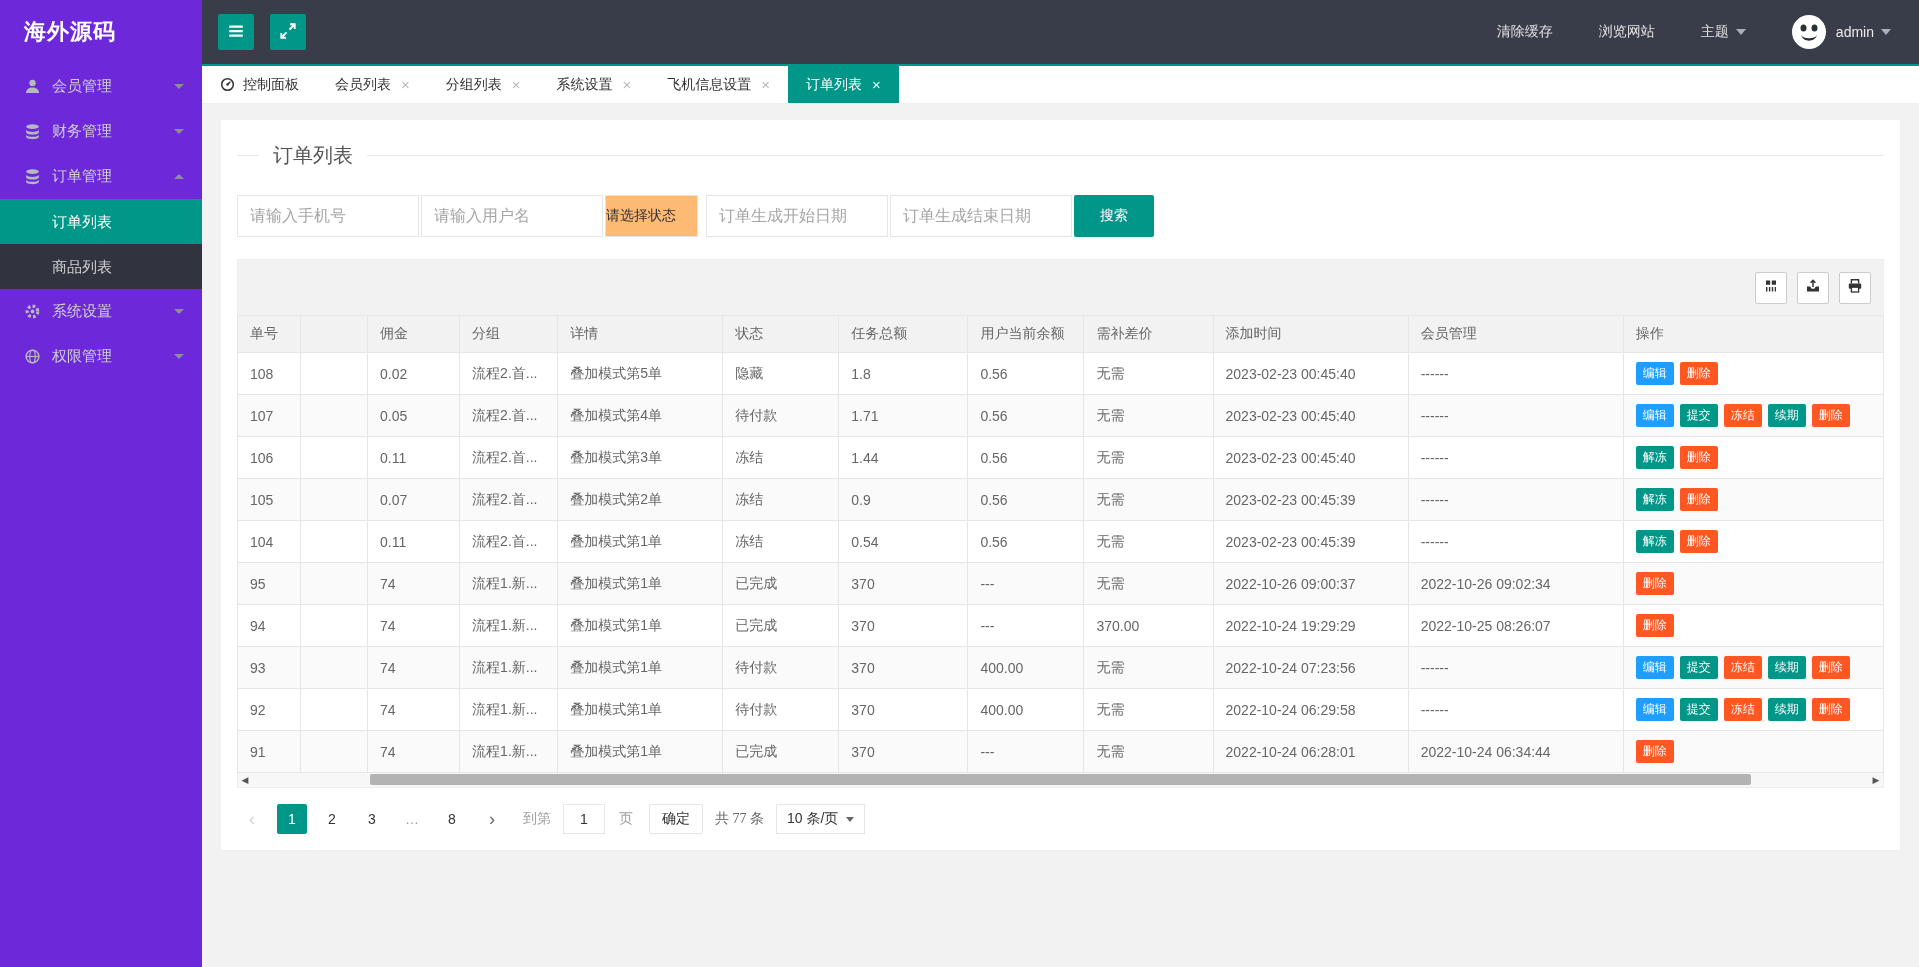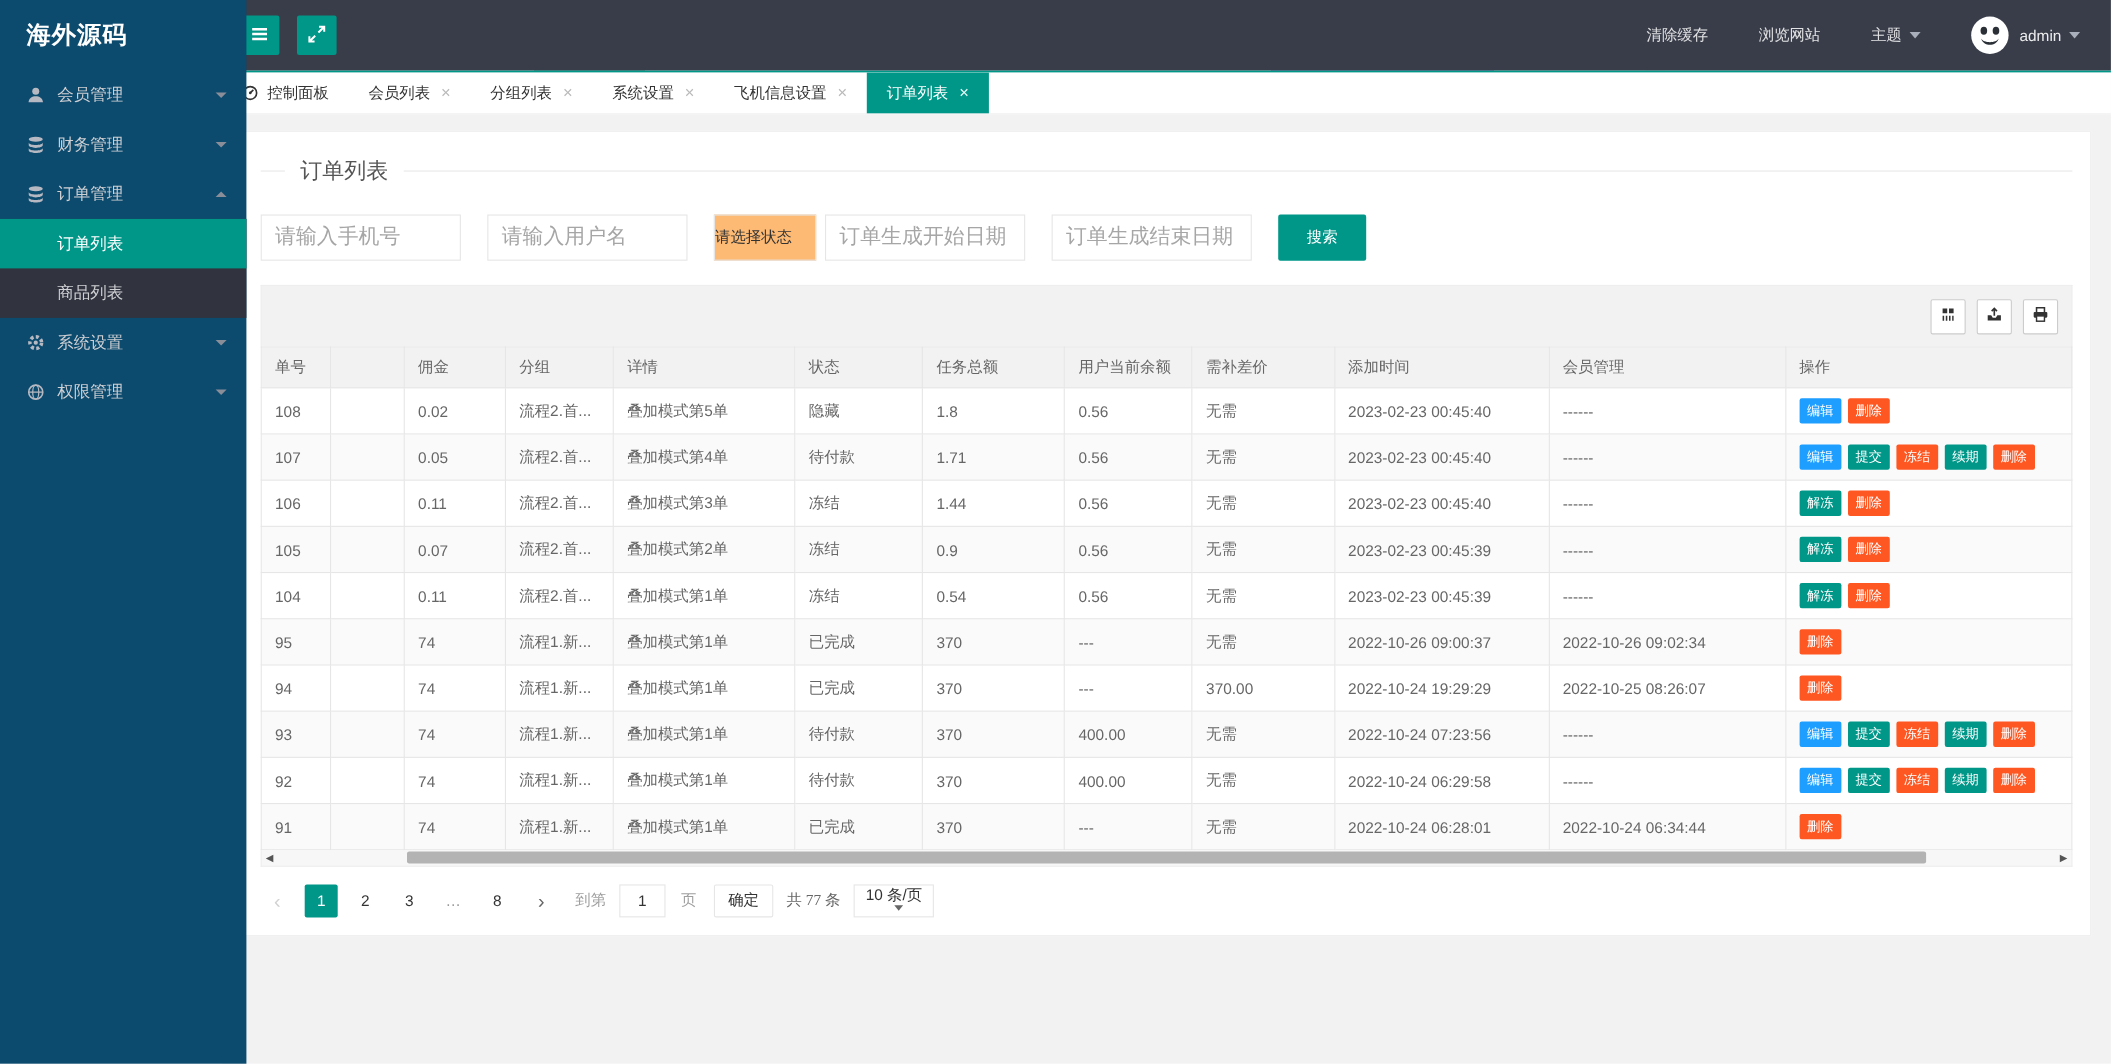--- a/index.html
+++ b/index.html
@@ -7,7 +7,7 @@
   body { font-family:"Liberation Sans","DejaVu Sans",sans-serif; background:#f2f2f2; color:#666; font-size:14px; }
 
   
-  .sidebar { position:fixed; left:0; top:0; bottom:0; width:224px; background:#0c4a6e; z-index:10; }
+  .sidebar { position:fixed; left:0; top:0; bottom:0; width:202px; background:#6d28d9; z-index:10; }
   .logo { height:64px; line-height:64px; padding-left:24px; color:#fff; font-size:22px; font-weight:bold; letter-spacing:1px; }
   .menu-item { height:45px; display:flex; align-items:center; padding:0 18px 0 24px; color:#cfd0d3; cursor:pointer; font-size:15px; }
   .menu-item .mi-icon { width:17px; height:17px; margin-right:11px; color:#b6b9c1; flex:none; }

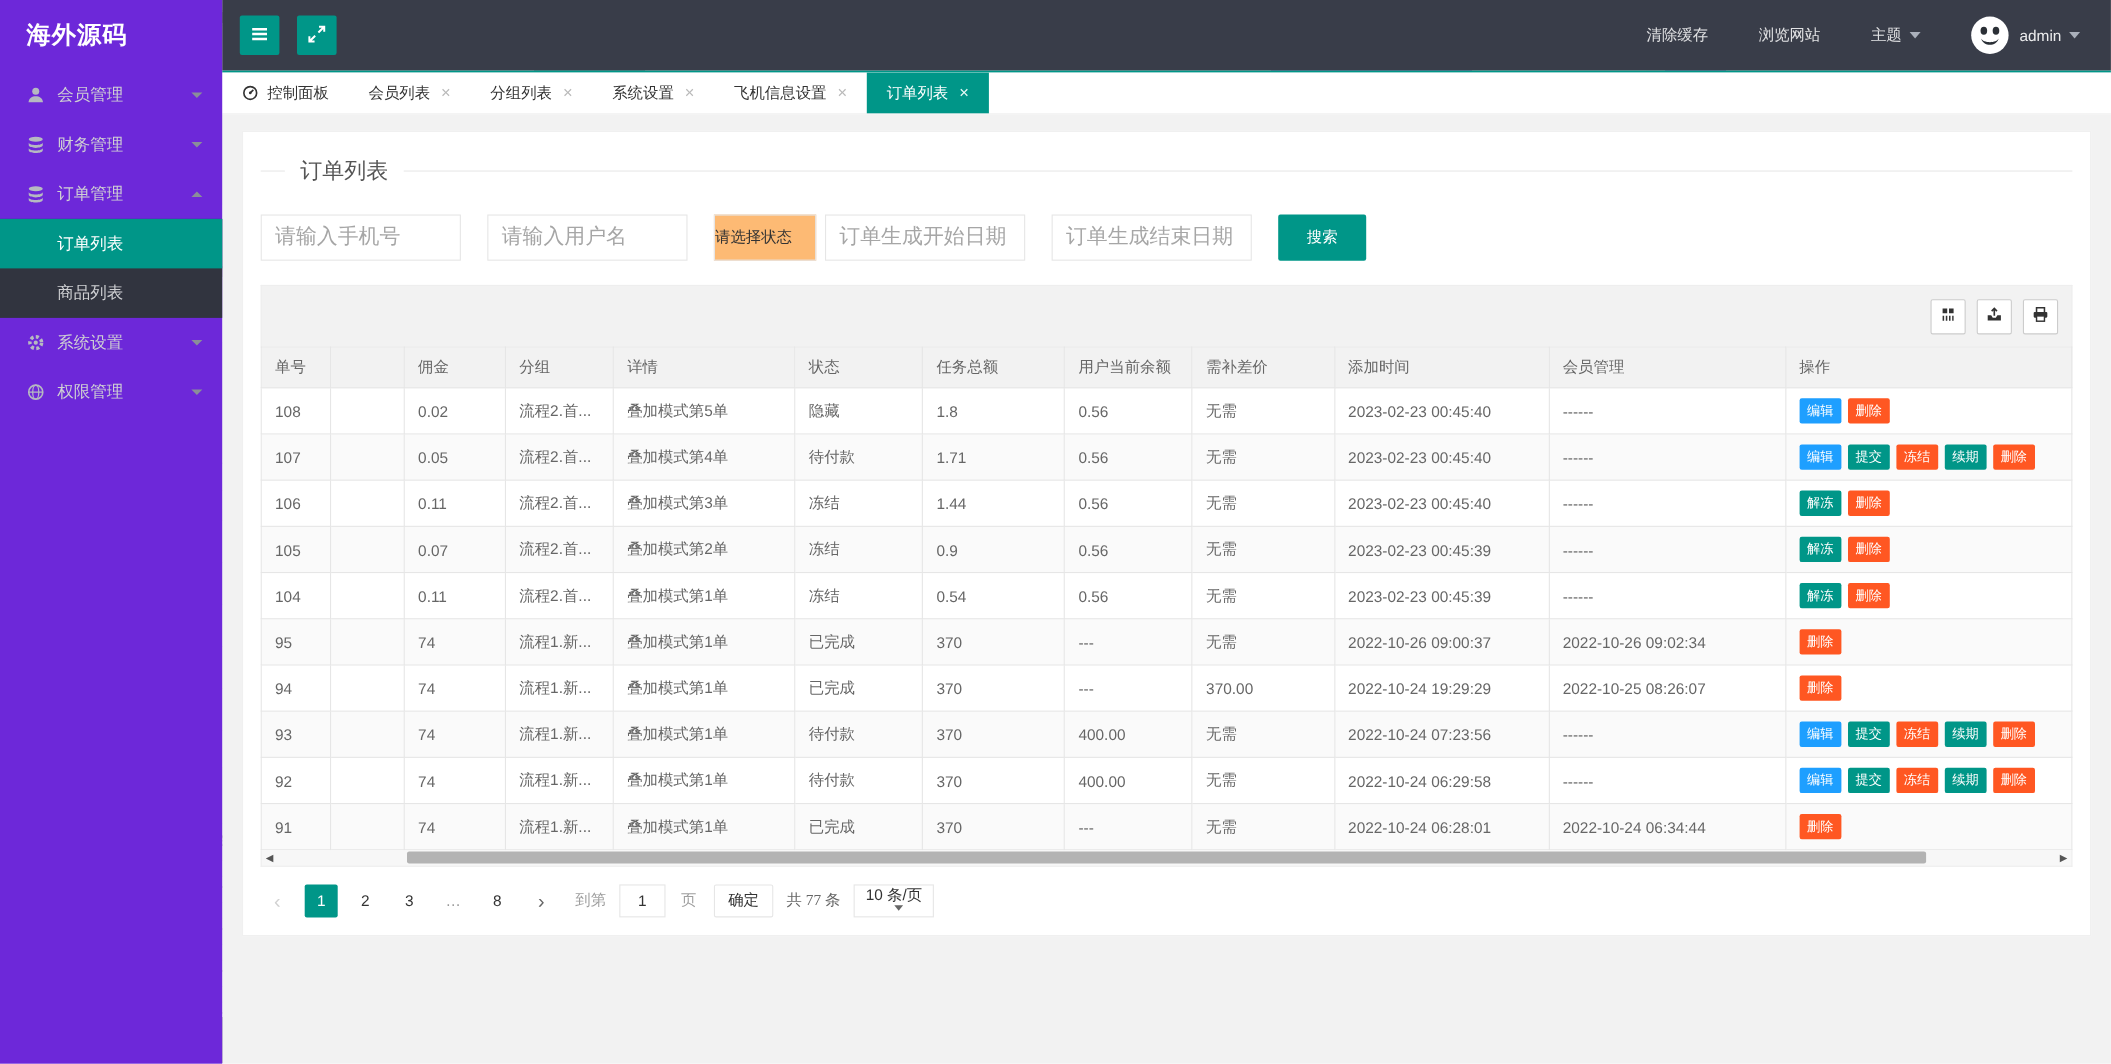--- a/index.html
+++ b/index.html
@@ -51,7 +51,7 @@
   .page-title h2 { font-size:20px; font-weight:normal; color:#555; }
 
   .filters { display:flex; margin-top:26px; }
-  .f-input { height:42px; width:182px; border:1px solid #e6e6e6; padding:0 12px; margin-right:24px; font-size:19px; color:#0f766e; outline:none; font-family:inherit; background:#fff; }
+  .f-input { height:42px; width:182px; border:1px solid #e6e6e6; padding:0 12px; margin-right:2px; font-size:16px; color:#0f766e; outline:none; font-family:inherit; background:#fff; }
   .f-input::placeholder { color:#a6a6a6; }
   .f-select { height:42px; width:93px; border:1px solid #e6e6e6; margin-right:8px; display:flex; align-items:center; justify-content:flex-start; color:#333; cursor:pointer; background:#fdba74; }
   .search-btn { height:42px; width:80px; background:#009688; color:#fff; border:none; border-radius:2px; font-size:14px; cursor:pointer; font-family:inherit; }

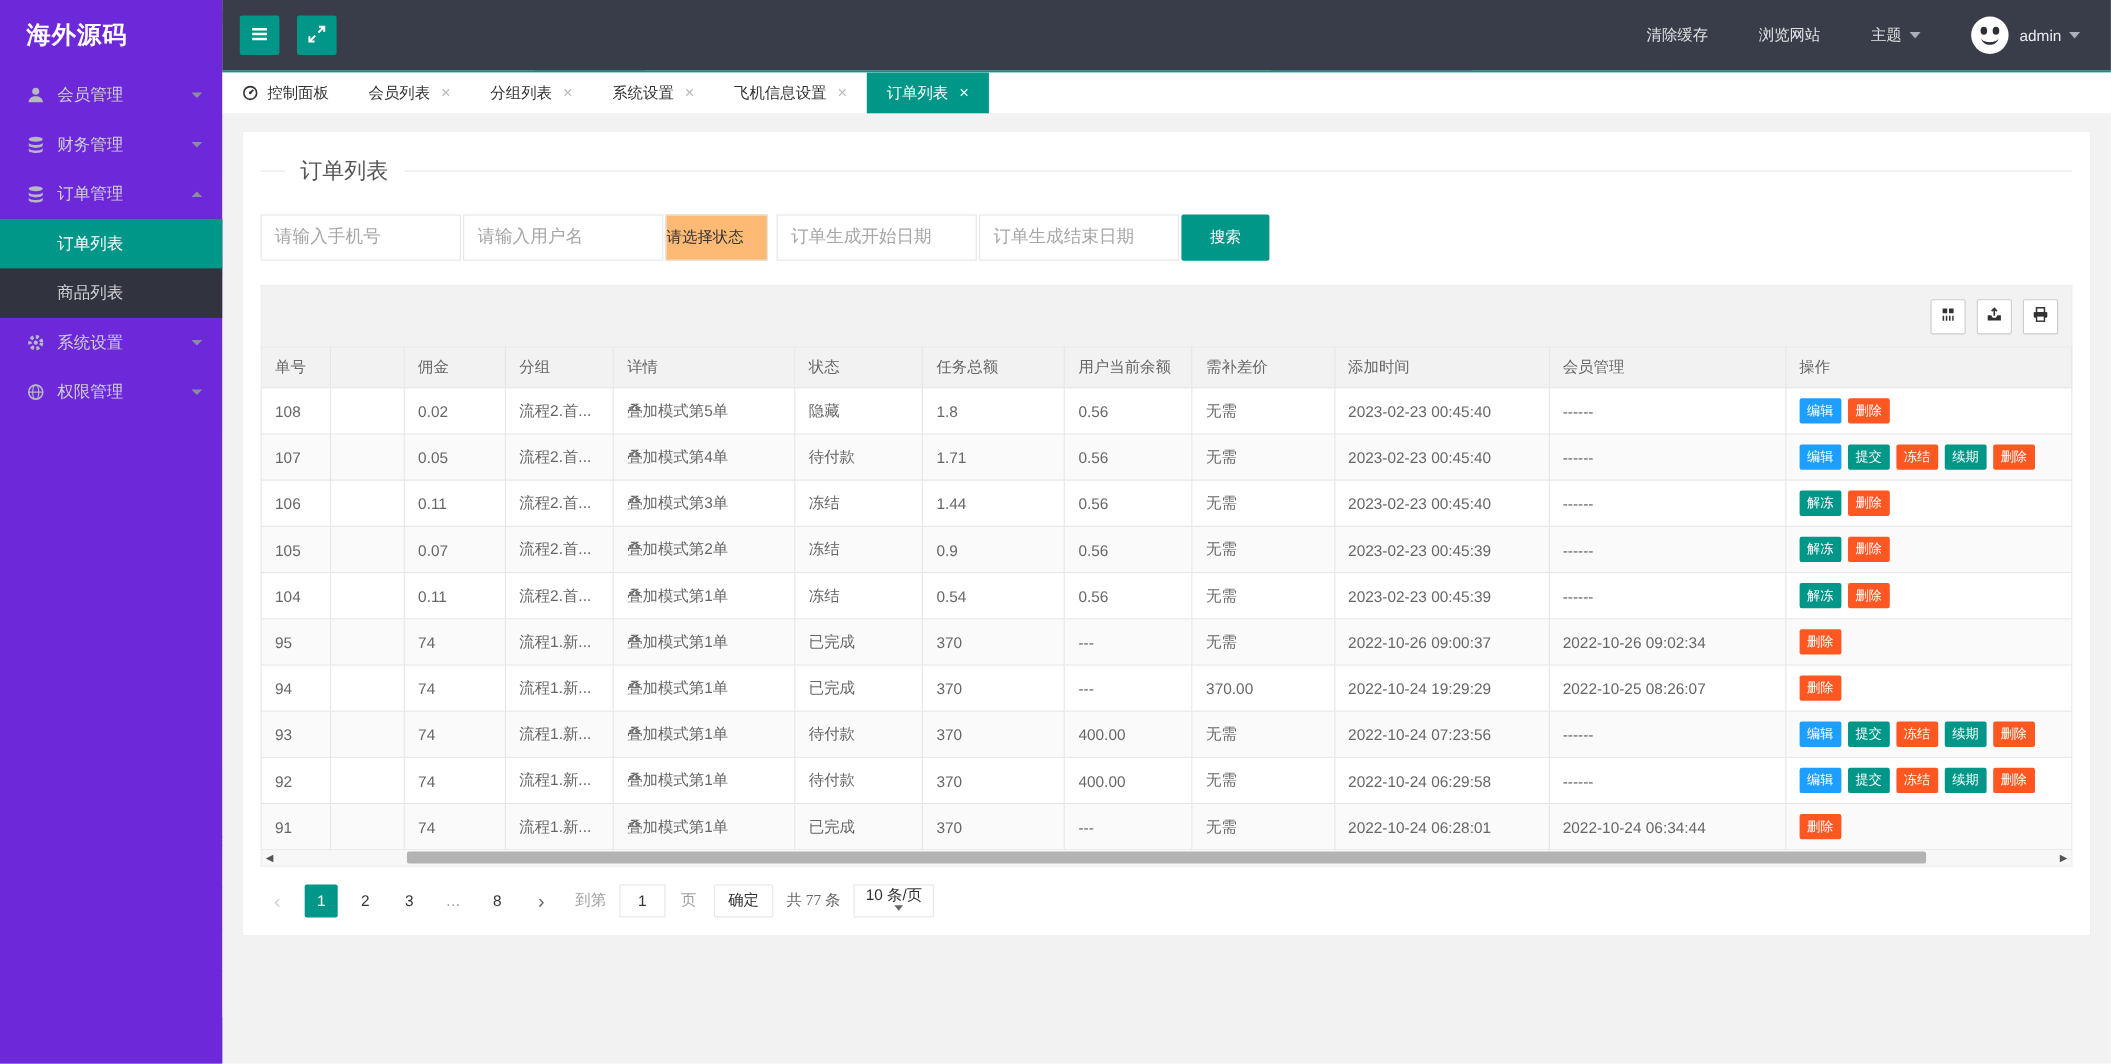--- a/index.html
+++ b/index.html
@@ -84,7 +84,7 @@
   .pg-input { width:42px; height:30px; border:1px solid #e6e6e6; text-align:center; font-size:14px; color:#333; margin:0 8px; outline:none; font-family:inherit; }
   .pg-btn { height:30px; padding:0 12px; background:#fff; border:1px solid #e6e6e6; border-radius:2px; color:#333; margin:0 12px; cursor:pointer; font-size:14px; font-family:inherit; }
   .pg-total { color:#666; margin-right:12px;font-family:Liberation Serif, serif; }
-  .pg-size { height:30px; border:1px solid #e6e6e6; display:flex; align-items:center; padding:0 10px; color:#333; cursor:pointer; background:#fff;flex-direction:column; }
+  .pg-size { height:30px; border:1px solid #e6e6e6; display:flex; align-items:center; padding:0 10px; color:#333; cursor:pointer; background:#fff; }
   .pg-size .caret { margin-left:8px; width:0; height:0; border-left:4px solid transparent; border-right:4px solid transparent; border-top:5px solid #666; }
 
   .footer { flex:none; height:30px; background:#fafafa; border-top:1px solid #eee; display:flex; align-items:center; justify-content:center; color:#999; font-size:13px; }

